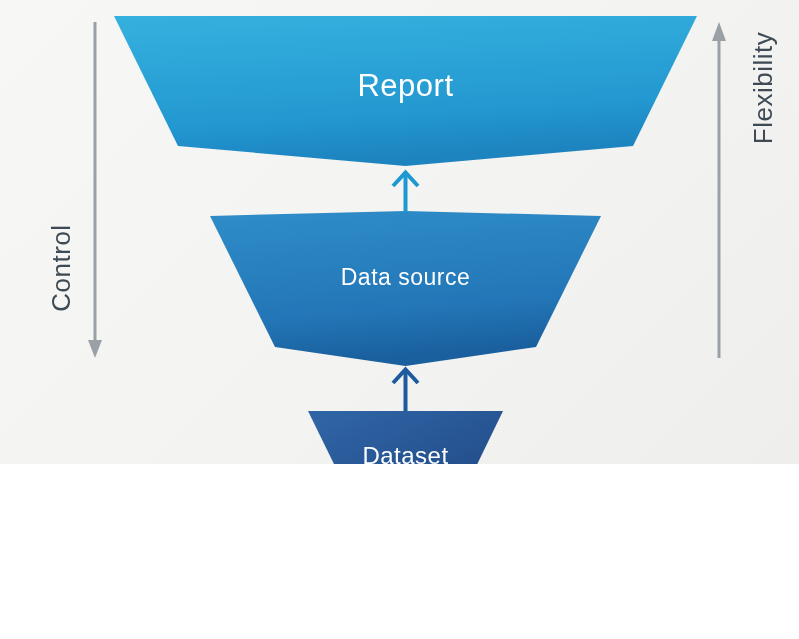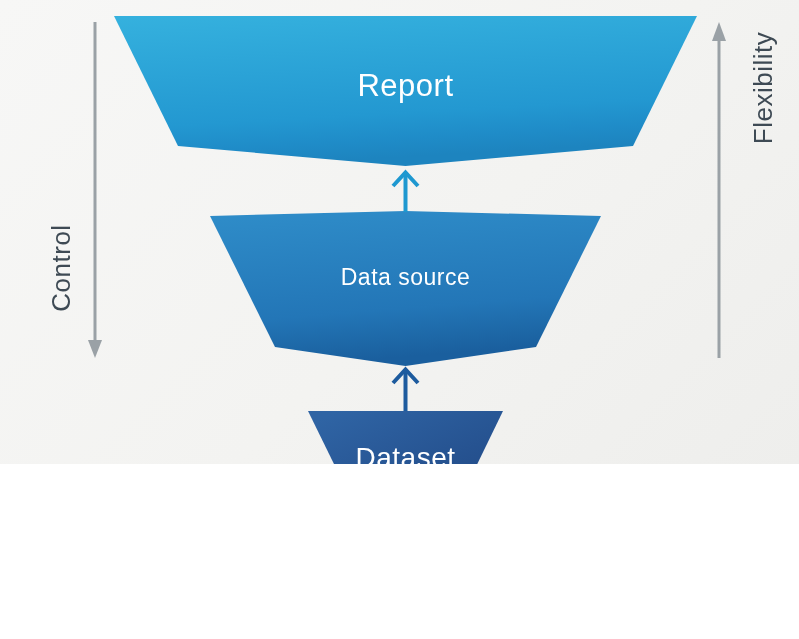--- a/index.html
+++ b/index.html
@@ -31,7 +31,7 @@
   }
   .layer-label.report      { left: 114px; top: 68px;  width: 583px; font-size: 31px; }
   .layer-label.data-source { left: 210px; top: 264px; width: 391px; font-size: 23px; }
-  .layer-label.dataset     { left: 308px; top: 442px; width: 195px; font-size: 28px; }
+  .layer-label.dataset     { left: 308px; top: 442px; width: 195px; font-size: 24px; }
 
   .axis-label {
     position: absolute;

